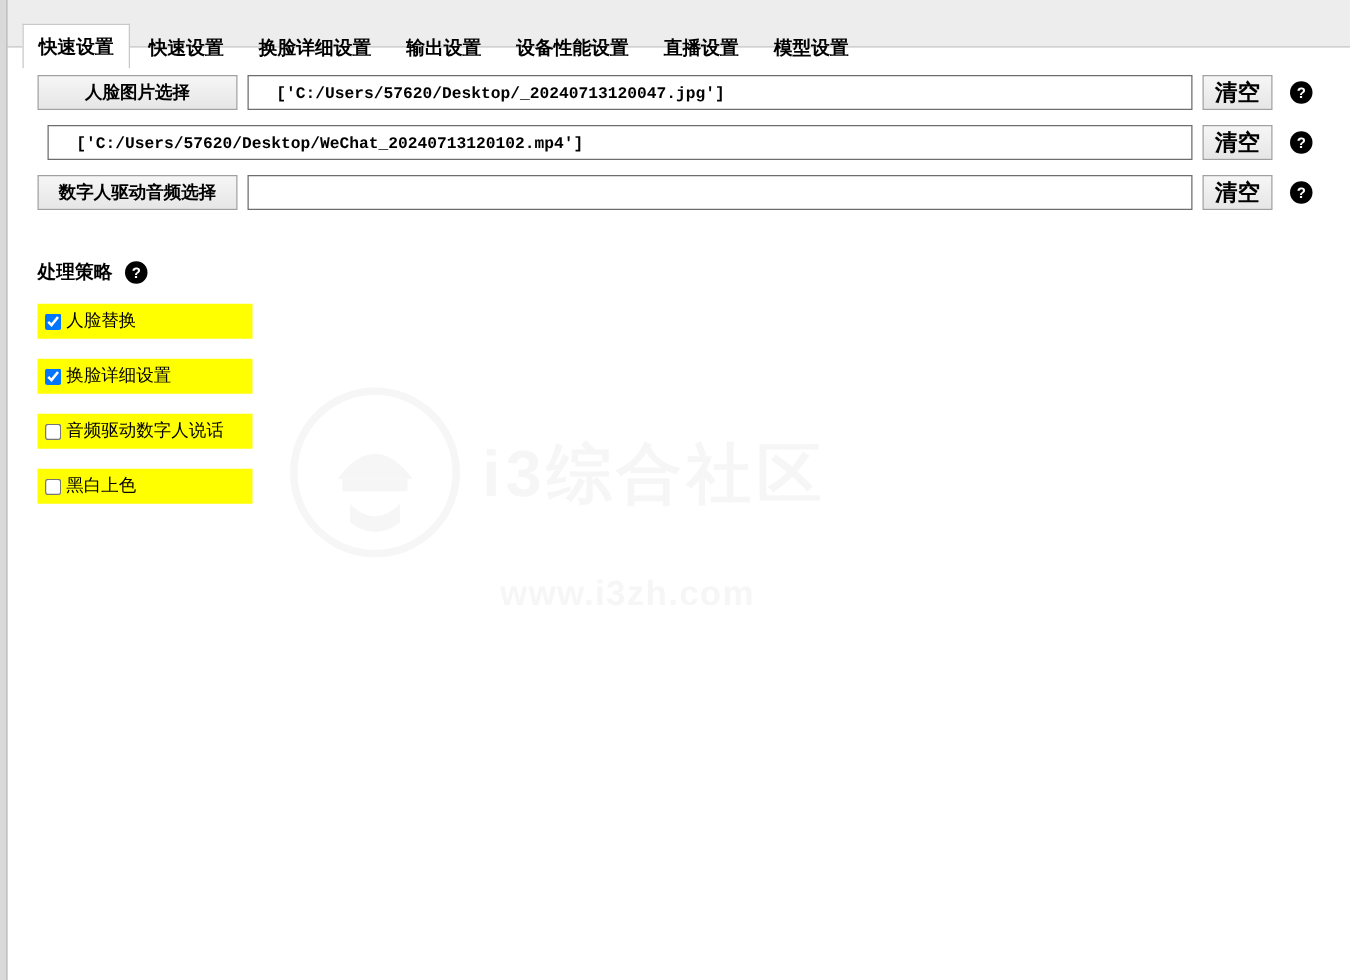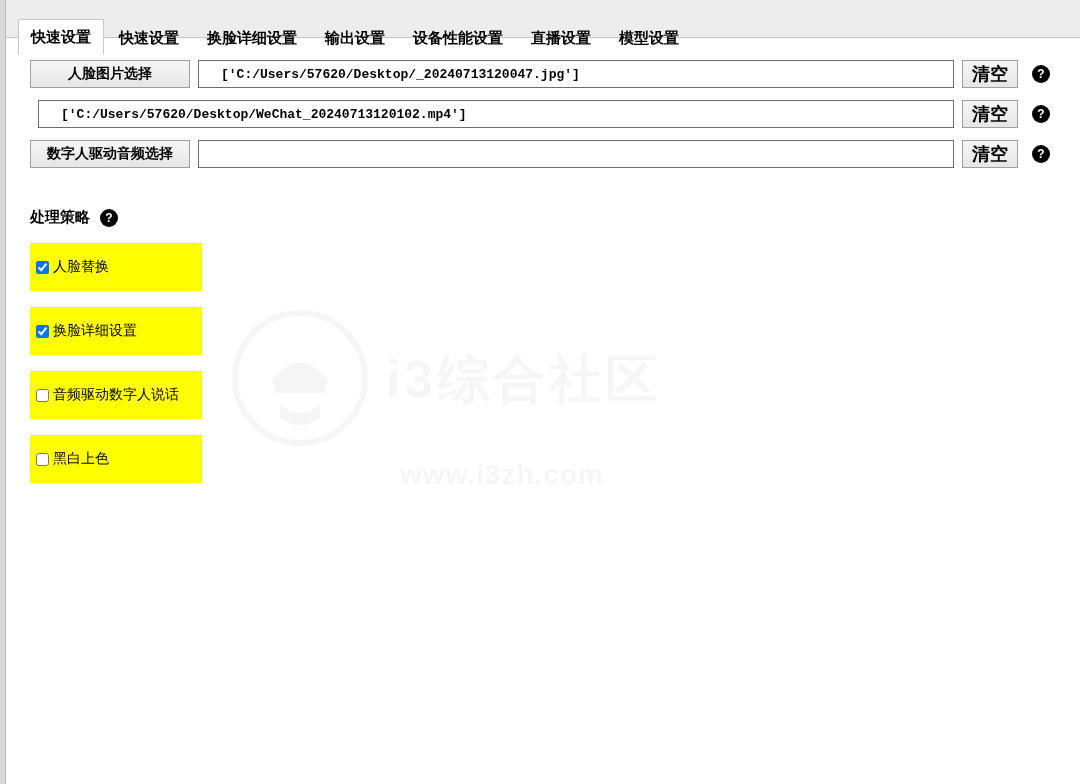--- a/index.html
+++ b/index.html
@@ -113,7 +113,7 @@
   }
   .check-row {
     background: #ffff00;
-    padding: 15px 6px;
+    padding: 5px 6px;
     width: 172px;
     margin-bottom: 16px;
     display: flex;

